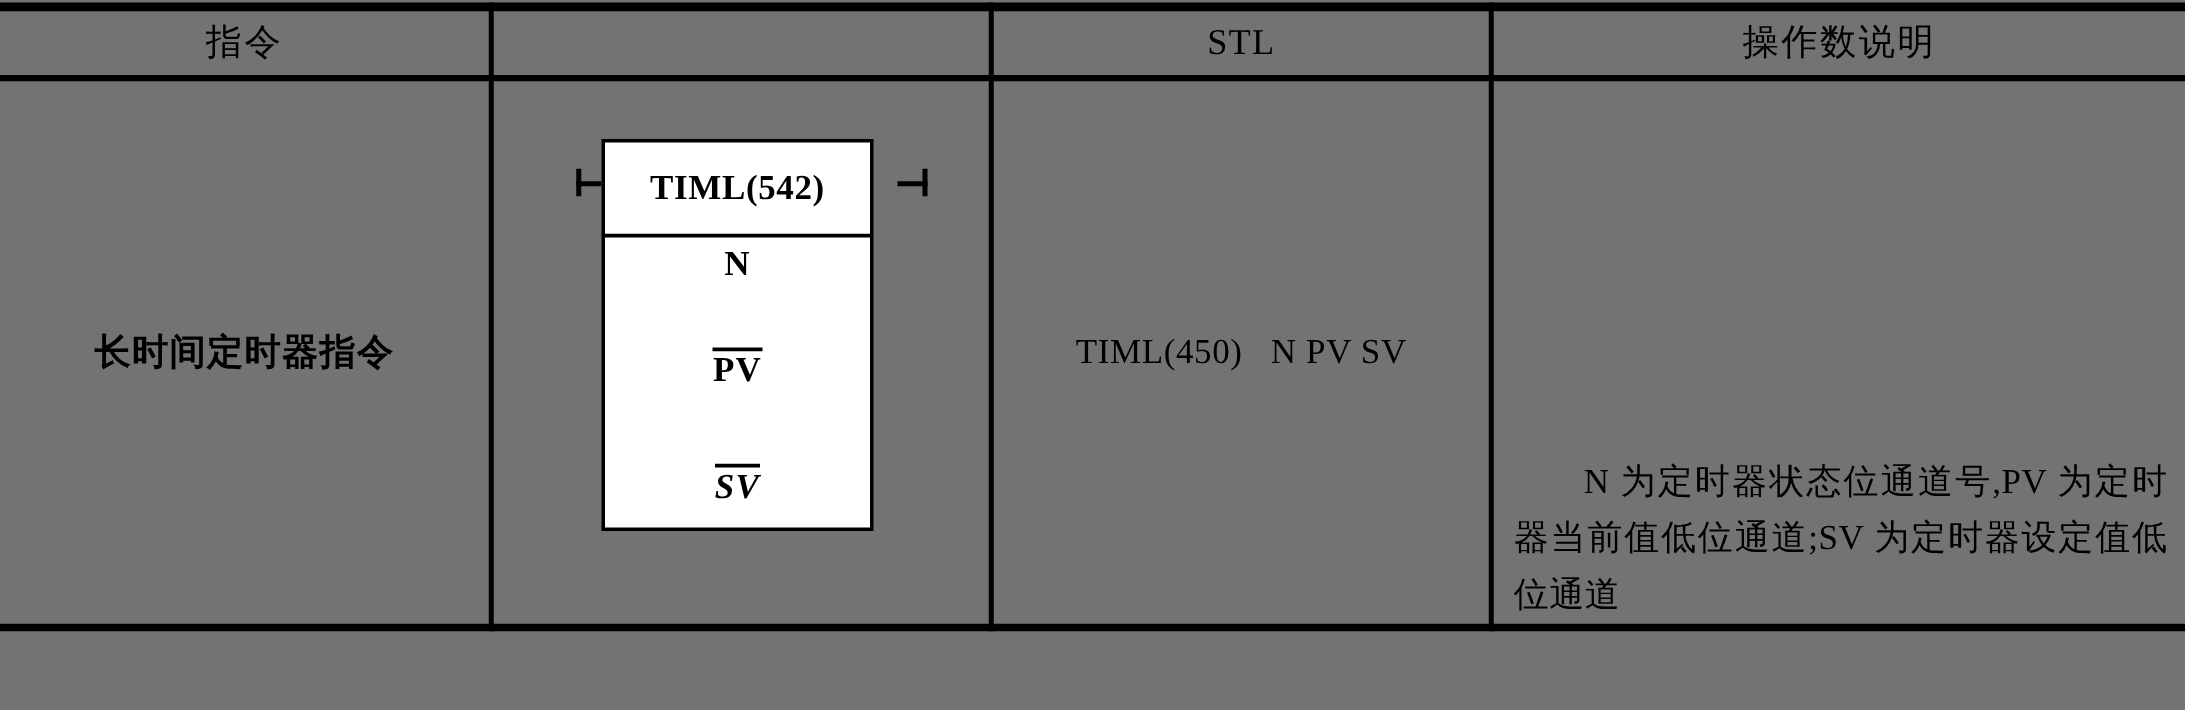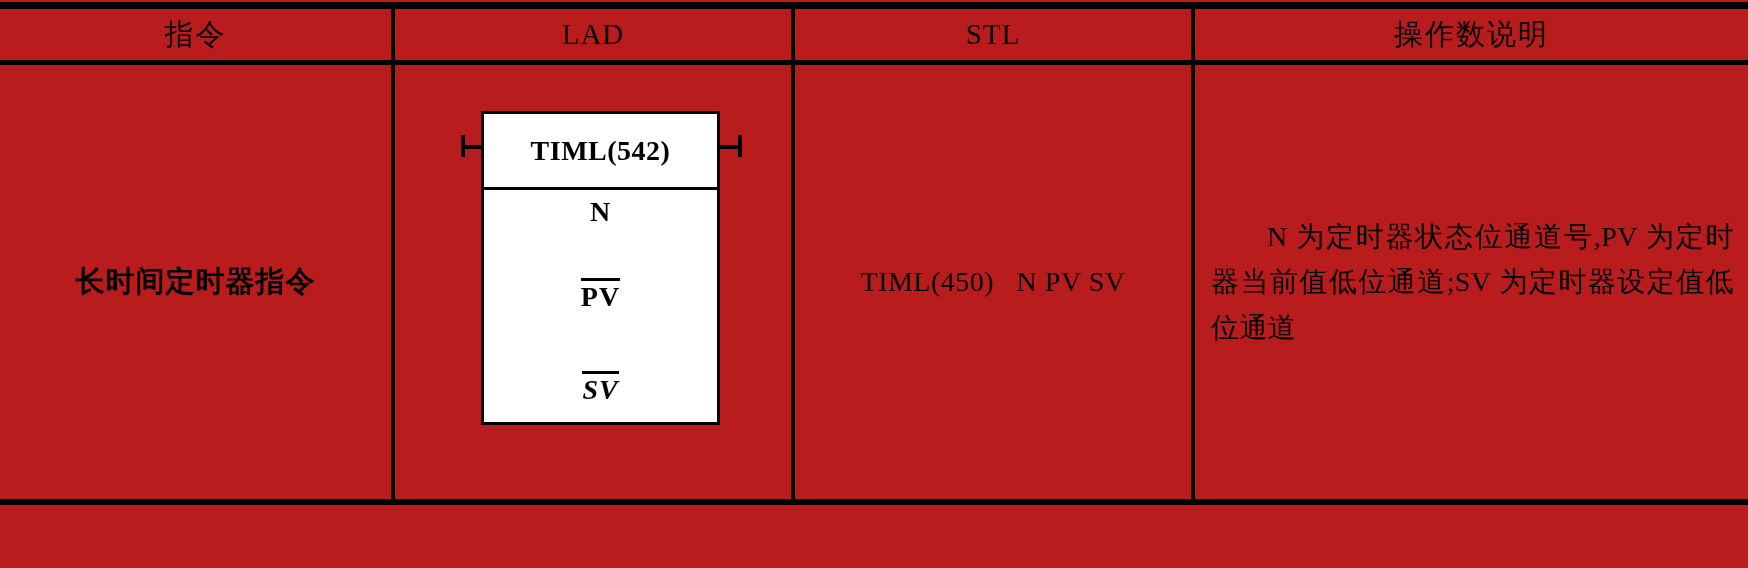--- a/index.html
+++ b/index.html
@@ -20,7 +20,7 @@
     position: relative;
     width: 1748px;
     height: 568px;
-    background: #b91c1c;
+    background: #737373;
   }
 
   

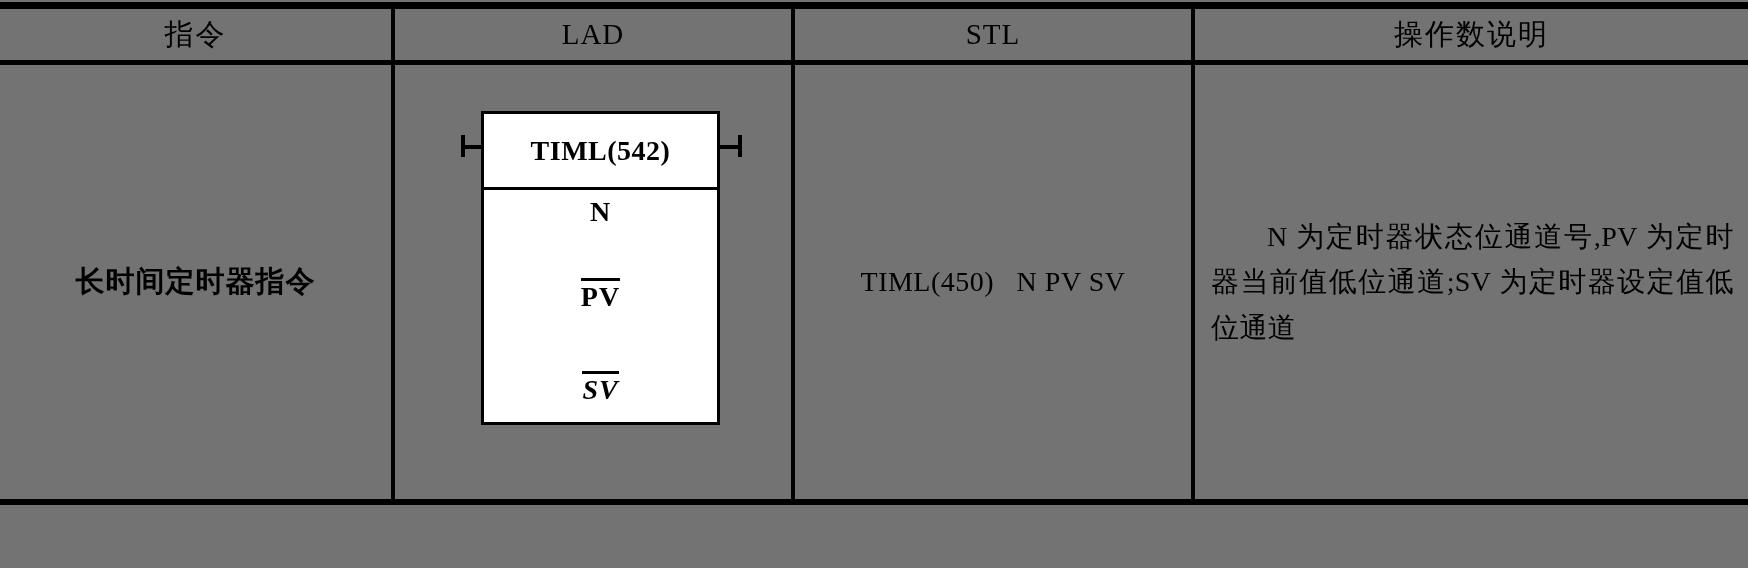--- a/index.html
+++ b/index.html
@@ -218,7 +218,6 @@
   <div class="vrule vrule-3"></div>
 
   <div class="hcell hcell-1">指令</div>
-  <div class="hcell hcell-2 latin">LAD</div>
   <div class="hcell hcell-4">操作数说明</div>
   <div class="hcell hcell-3 latin">STL</div>
 

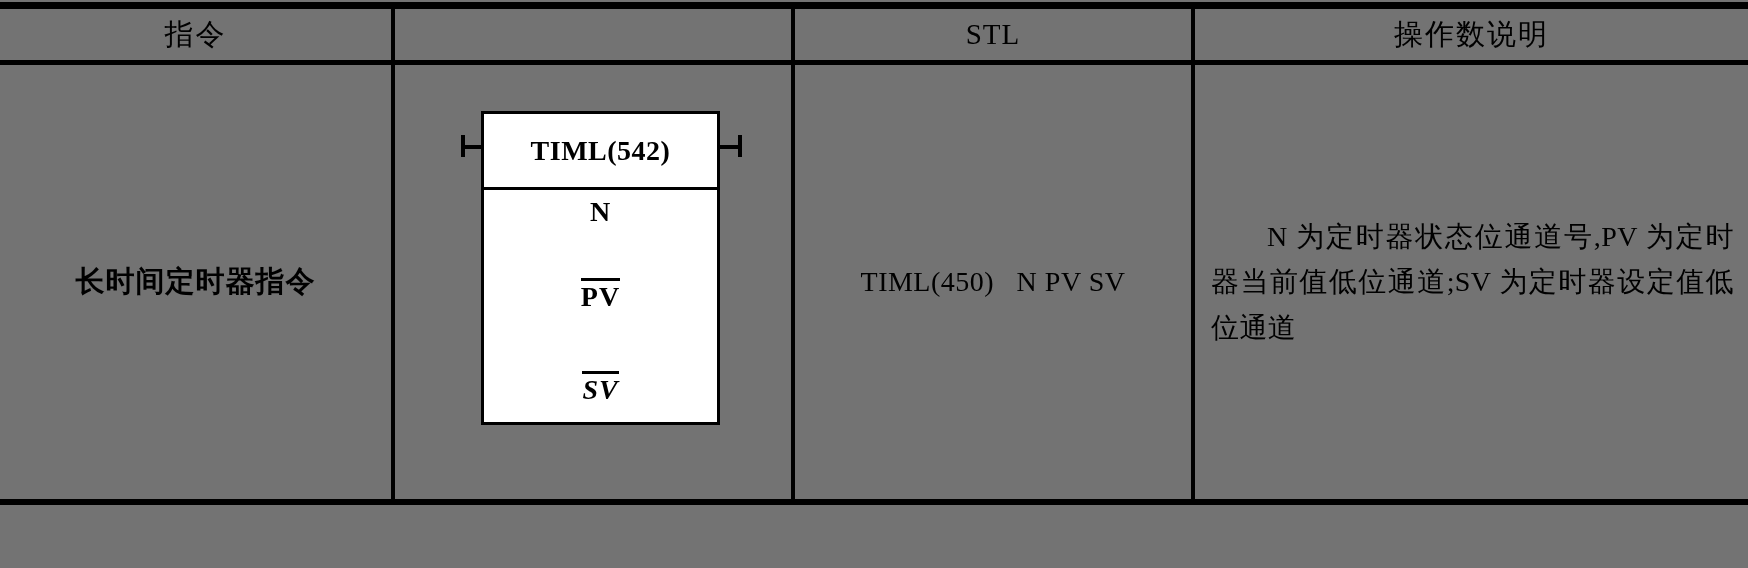--- a/index.html
+++ b/index.html
@@ -122,7 +122,7 @@
     position: absolute;
     left: 86px;
     top: 46px;
-    width: 239px;
+    width: 218px;
     height: 314px;
     border: 3px solid #000000;
     background: #ffffff;

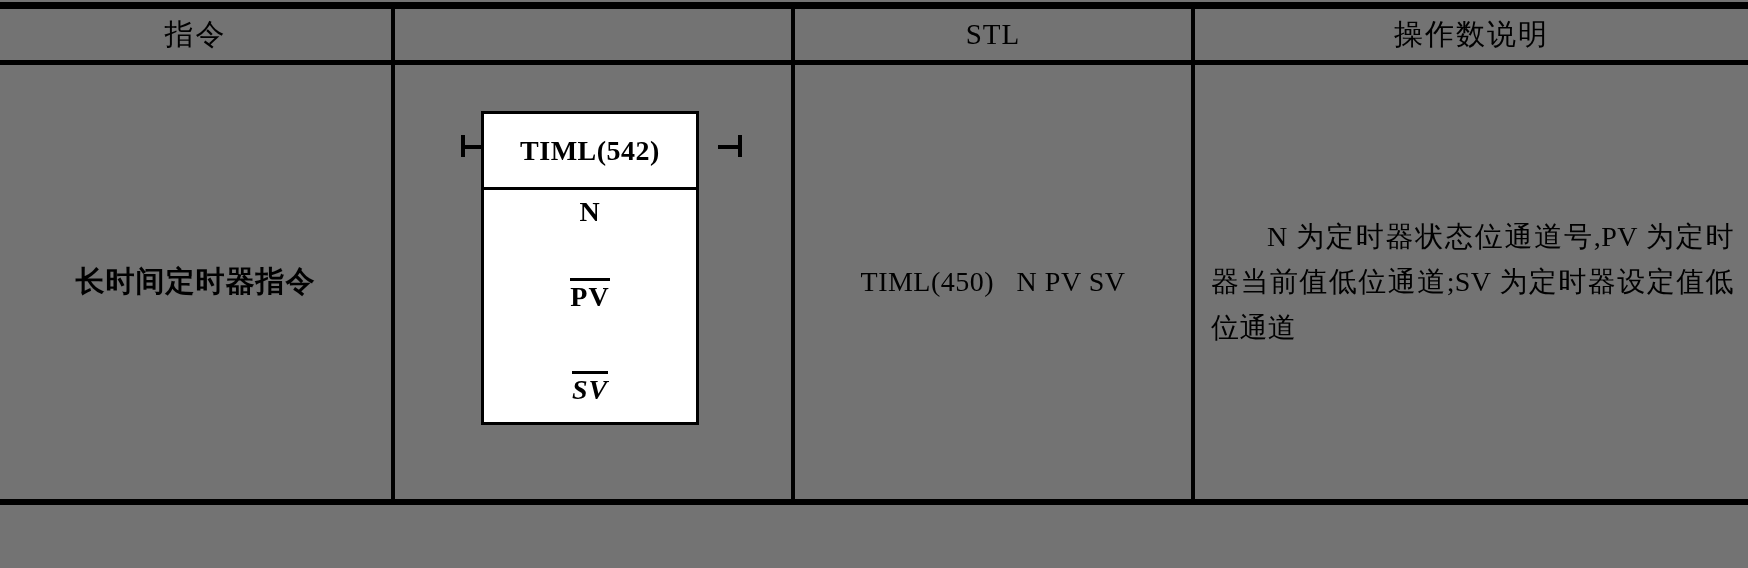--- a/index.html
+++ b/index.html
@@ -98,7 +98,7 @@
     left: 1195px;
     width: 553px;
     display: flex;
-    align-items: center;
+    align-items: flex-end;
   }
 
   

